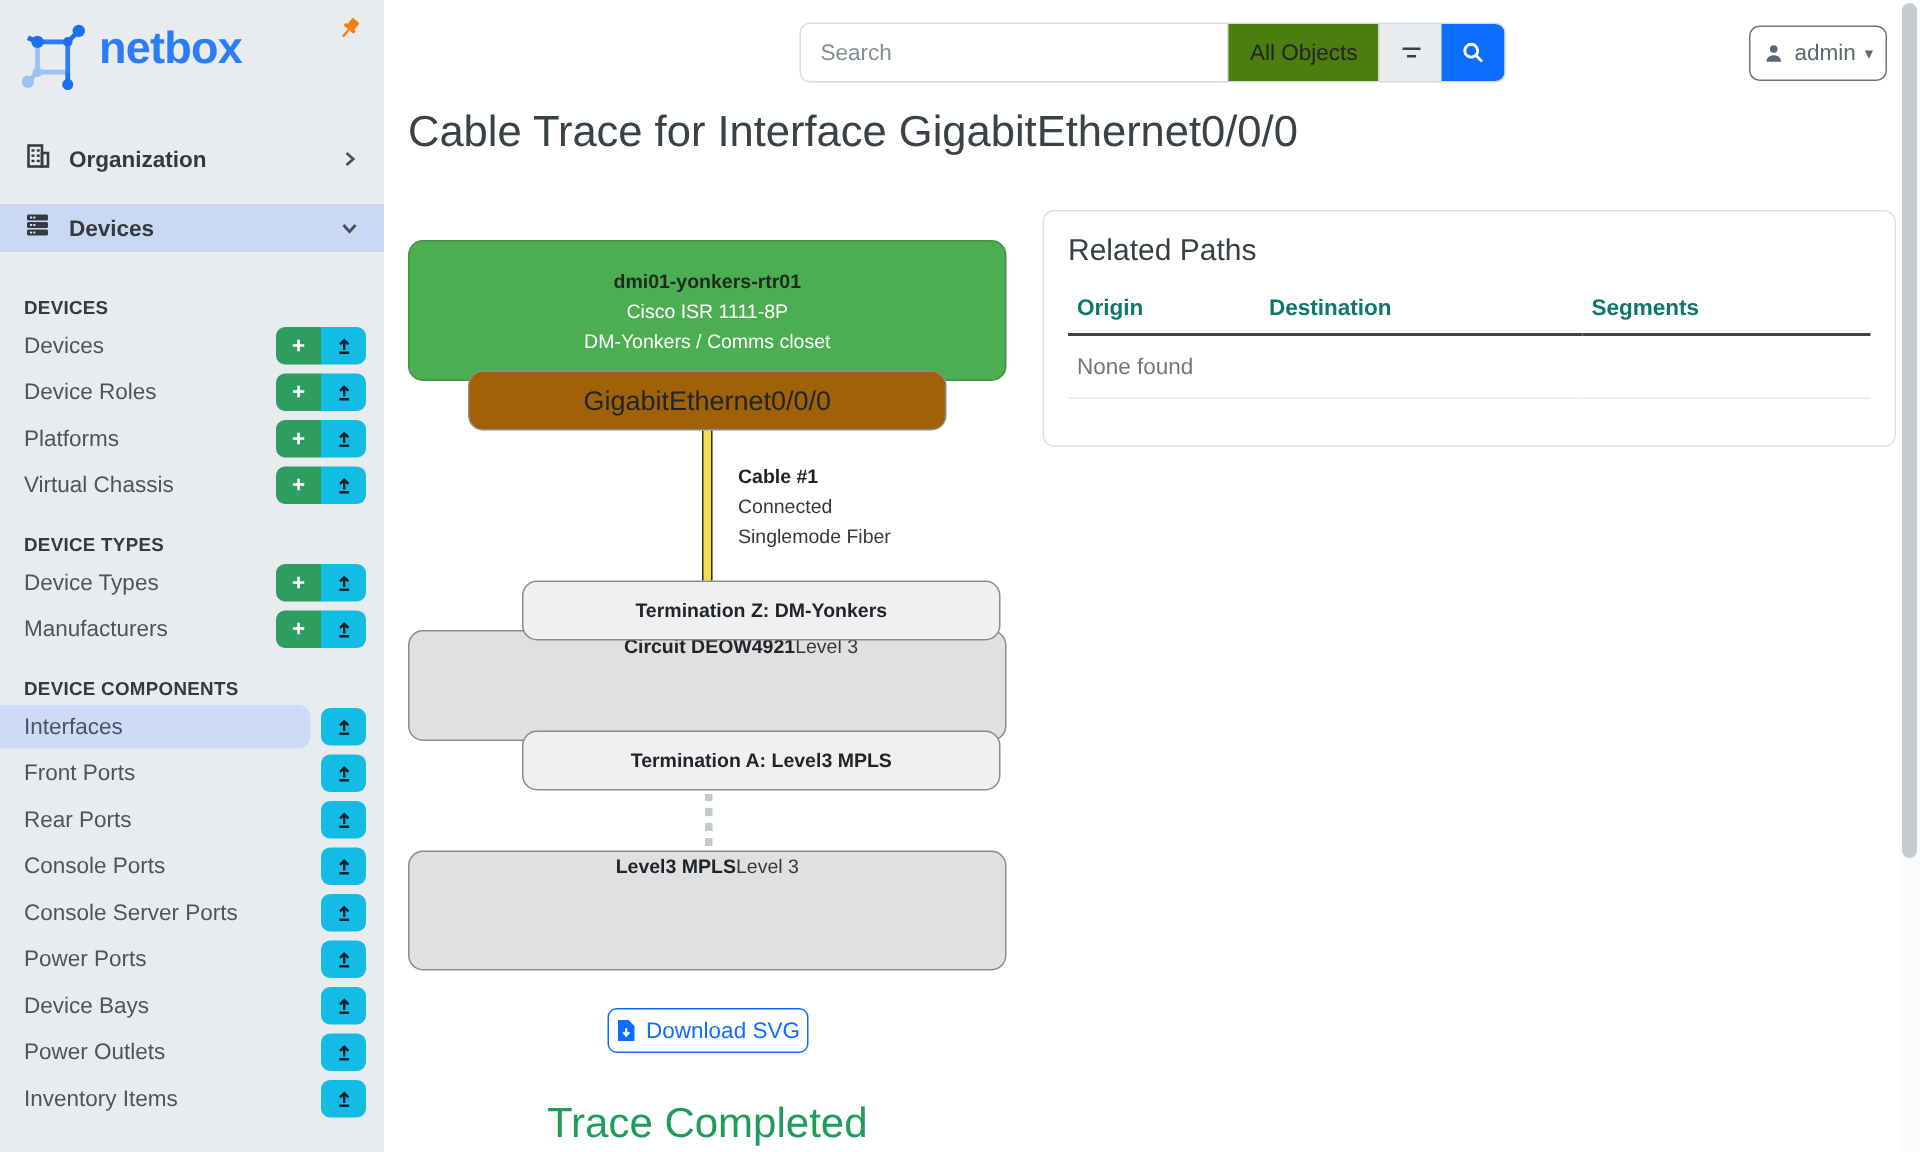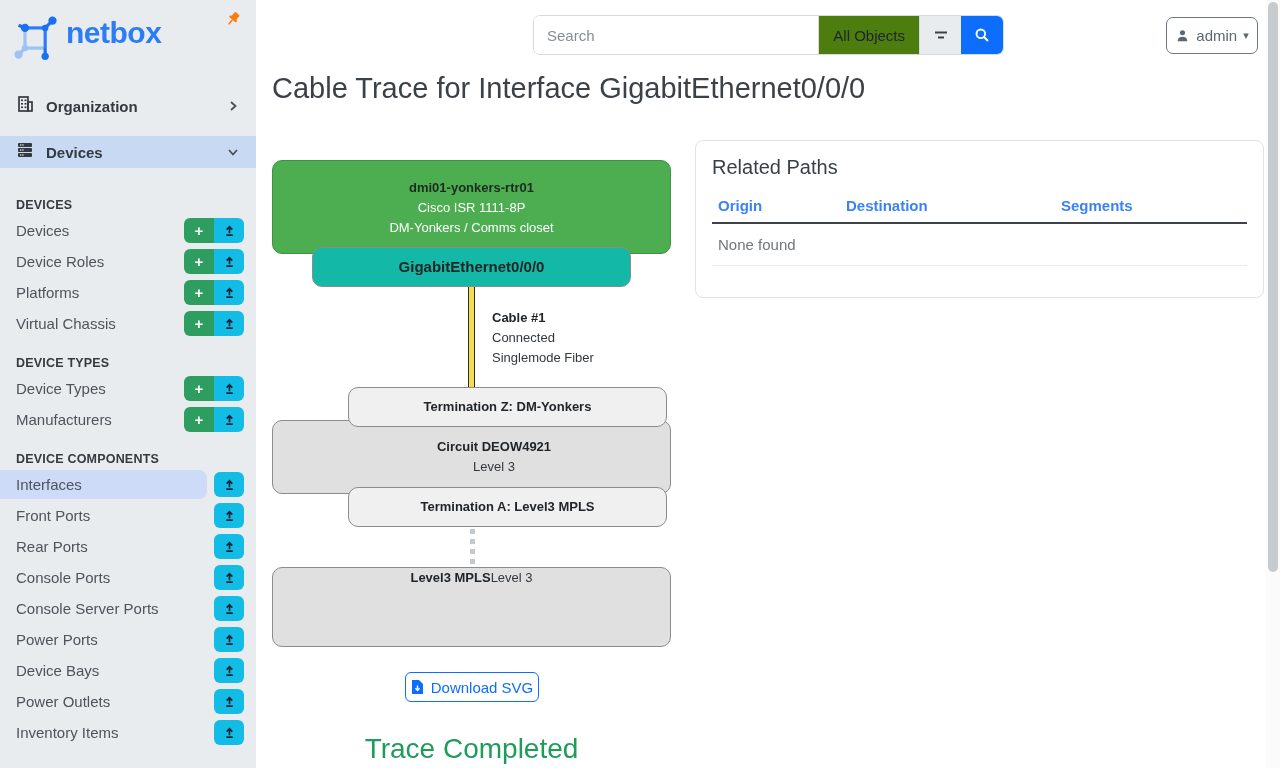--- a/index.html
+++ b/index.html
@@ -100,7 +100,7 @@
           border:1px solid #dfe3e7; border-radius:8px; background:#fff; }
   .card-title { font-size:20px; color:#383f45; padding:15px 16px 10px 16px; }
   .paths-table { width:calc(100% - 32px); margin:0 16px; border-collapse:collapse; }
-  .paths-table th { text-align:left; font-size:15px; font-weight:bold; color:#3b82f6;
+  .paths-table th { text-align:left; font-size:15px; font-weight:bold; color:#0f766e;
           padding:8px 6px; border-bottom:2px solid #3d4348; }
   .paths-table td { font-size:15px; color:#70767c; padding:12px 6px;
           border-bottom:1px solid #e7e9ea; }

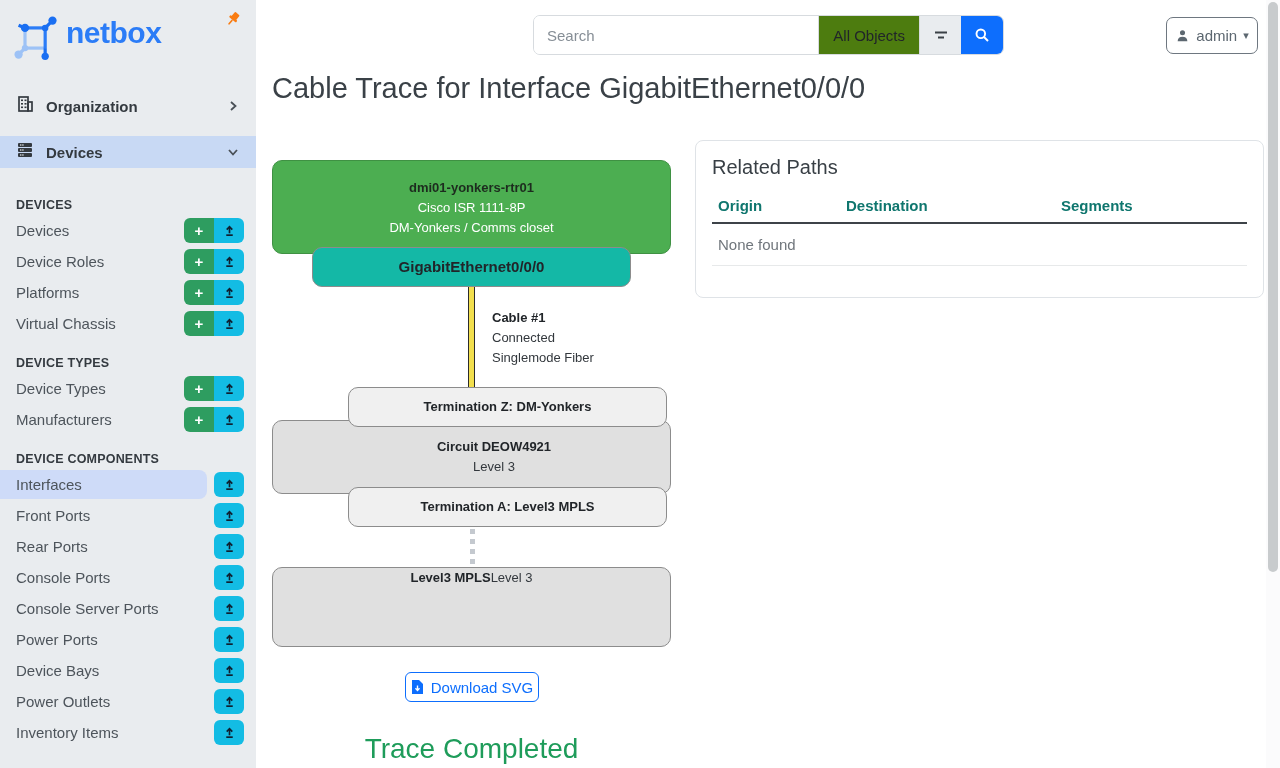--- a/index.html
+++ b/index.html
@@ -66,8 +66,8 @@
                 border:1px solid #3f9143; padding-top:17px; }
   .box-device .l1 { font-size:13px; font-weight:bold; color:#1d2b1e; line-height:20px; }
   .box-device .l2 { font-size:13px; color:#ffffff; line-height:20px; cursor:pointer; }
-  .box-iface  { left:56px; top:247px; width:319px; height:40px; background:#14b8a6;
-                border:1px solid #8c8c8c; line-height:38px; font-size:15px; font-weight:bold;
+  .box-iface  { left:56px; top:247px; width:319px; height:40px; background:#a16207;
+                border:1px solid #8c8c8c; line-height:38px; font-size:18px; font-weight:normal;
                 color:#212529; cursor:pointer; }
   .cable-line { position:absolute; left:212px; top:287px; width:7px; height:100px;
                 background:#f2df4e; border-left:1px solid #2b2b2b; border-right:1px solid #2b2b2b; }

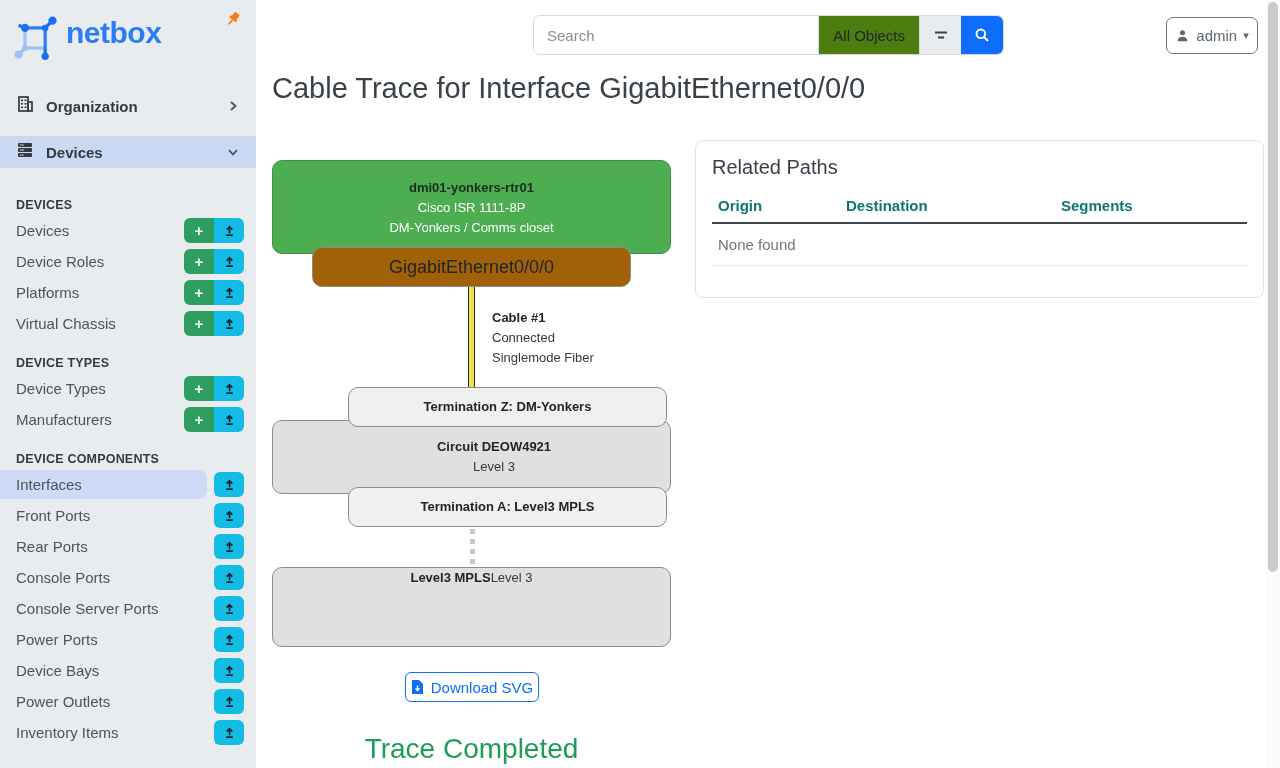--- a/index.html
+++ b/index.html
@@ -79,7 +79,7 @@
   .term-z { left:56px; top:387px; }
   .term-a { left:56px; top:487px; }
   .box-circuit { left:16px; top:420px; width:399px; height:74px; background:#e0e0e0;
-                border:1px solid #8c8c8c; z-index:1; display:flex; flex-direction:column;
+                border:1px solid #8c8c8c; z-index:1; display:flex; flex-direction:row;
                 justify-content:center;padding-left:45px; }
   .box-circuit .l1, .box-net .l1 { font-size:13px; font-weight:bold; color:#212529; line-height:20px; cursor:pointer; }
   .box-circuit .l2, .box-net .l2 { font-size:13px; color:#33383d; line-height:20px; cursor:pointer; }

